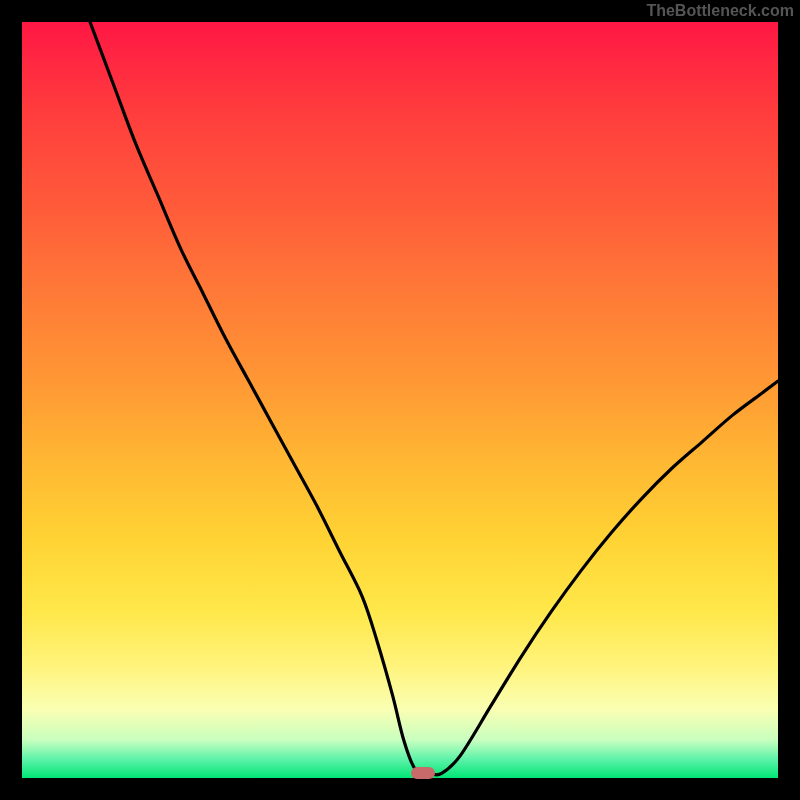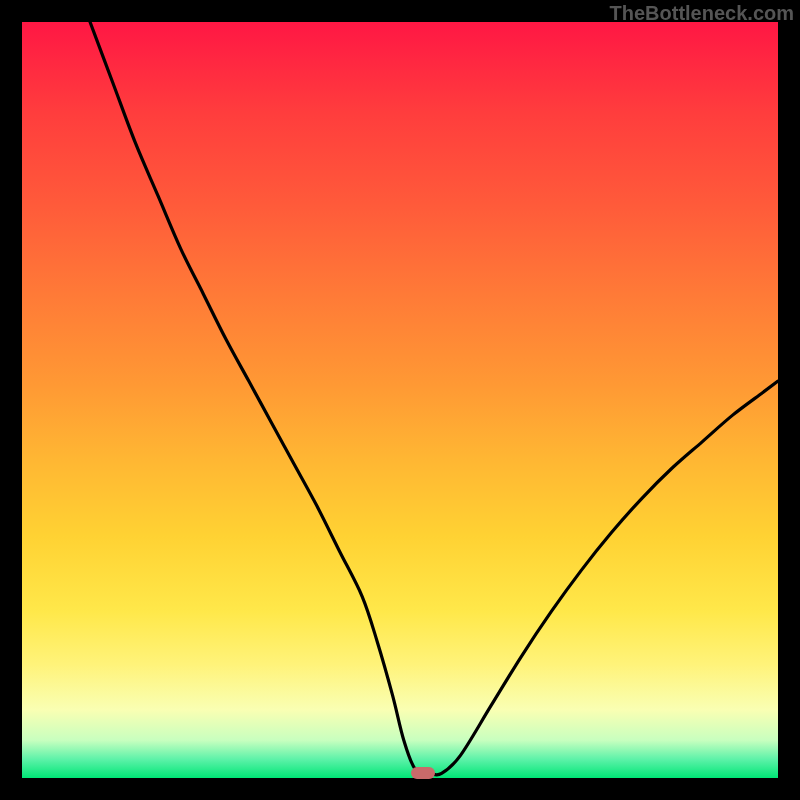--- a/index.html
+++ b/index.html
@@ -44,7 +44,7 @@
     position: absolute;
     top: 2px;
     right: 6px;
-    font-size: 20px;
+    font-size: 16px;
     font-weight: 600;
     color: #555;
     letter-spacing: 0px;

